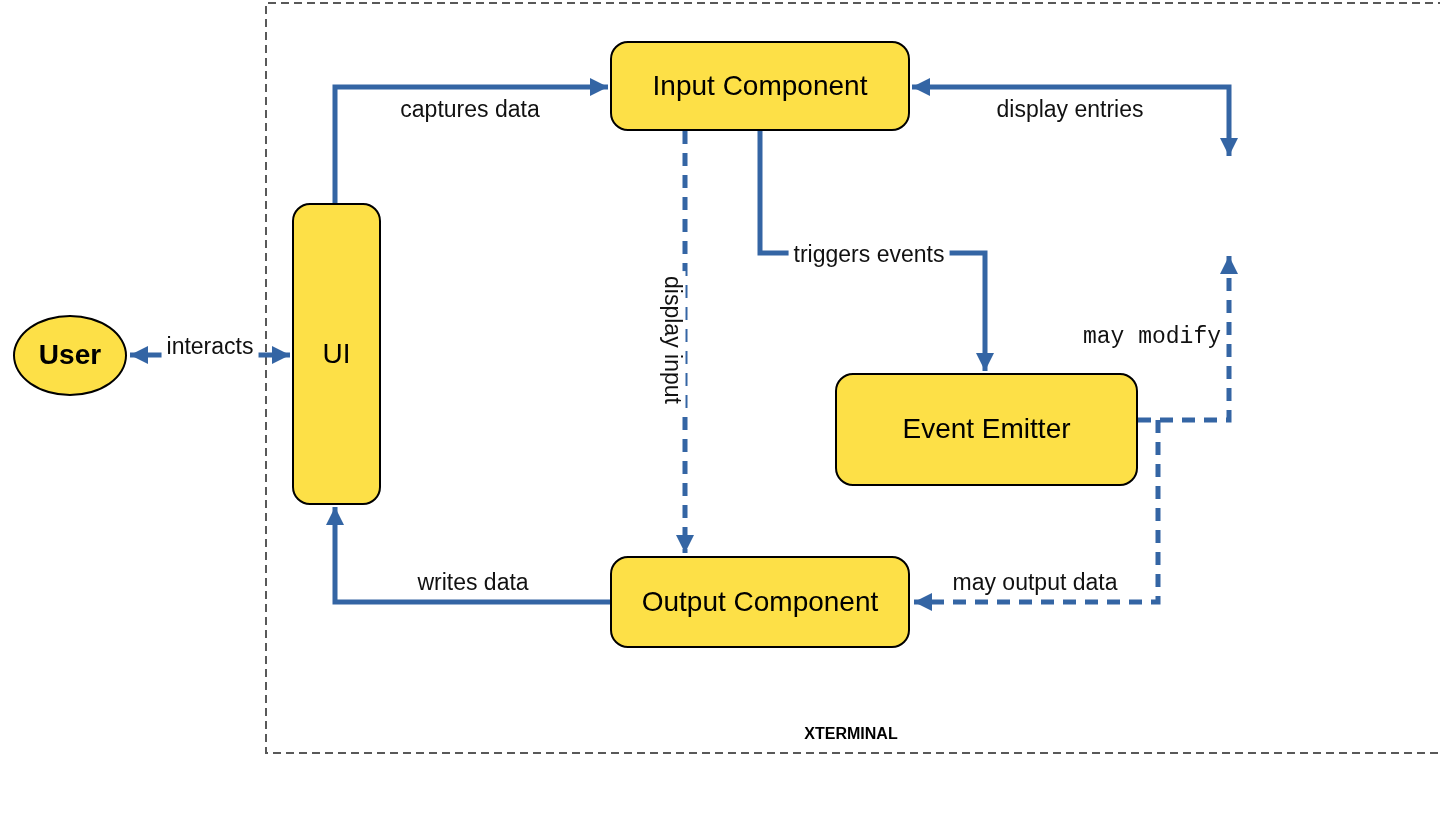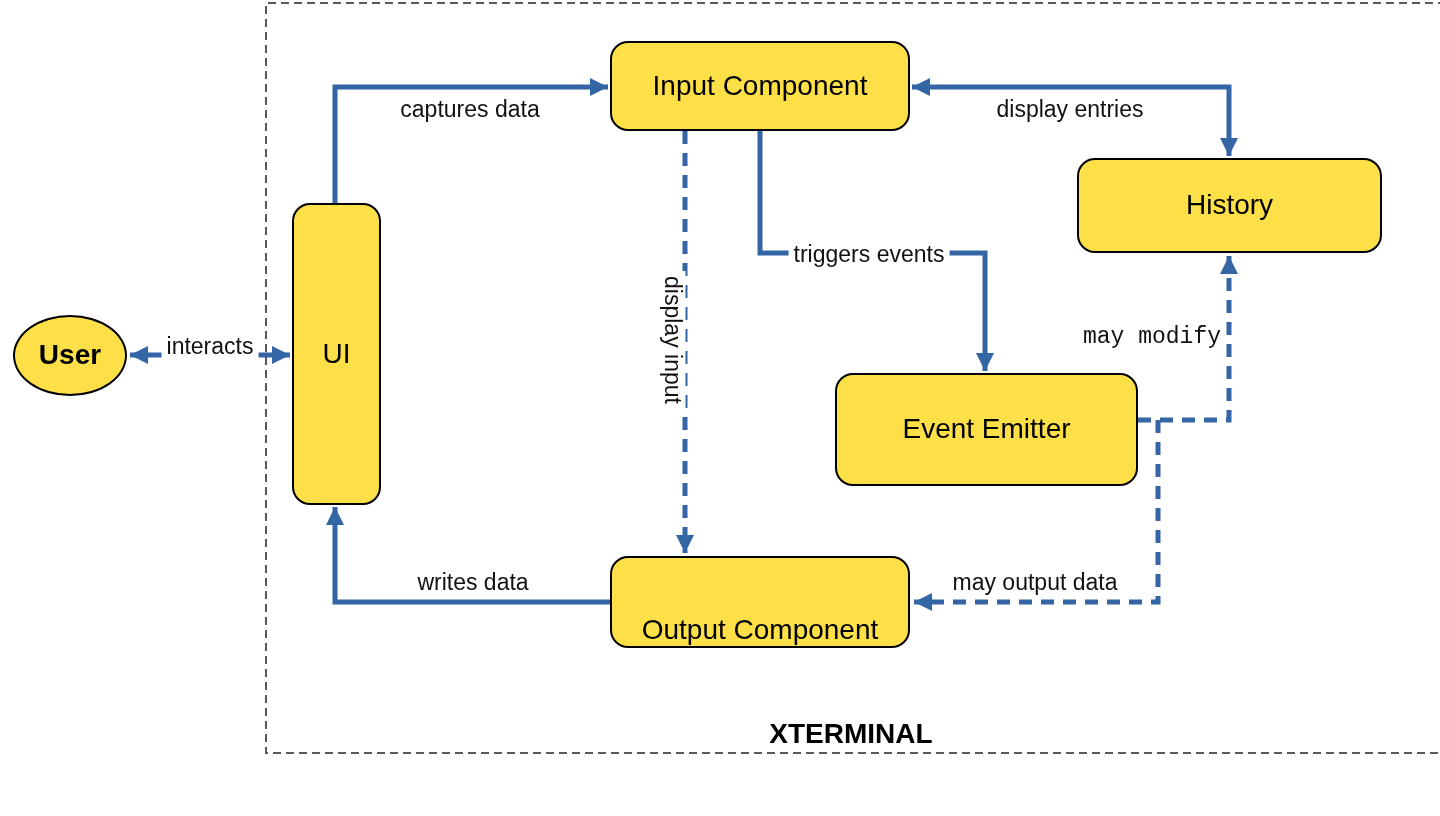--- a/index.html
+++ b/index.html
@@ -118,9 +118,6 @@
     <span>Input Component</span>
   </div>
 
-  <div class="node rounded" id="node-history">
-    <span>History</span>
-  </div>
 
   <div class="node rounded" id="node-event">
     <span>Event Emitter</span>

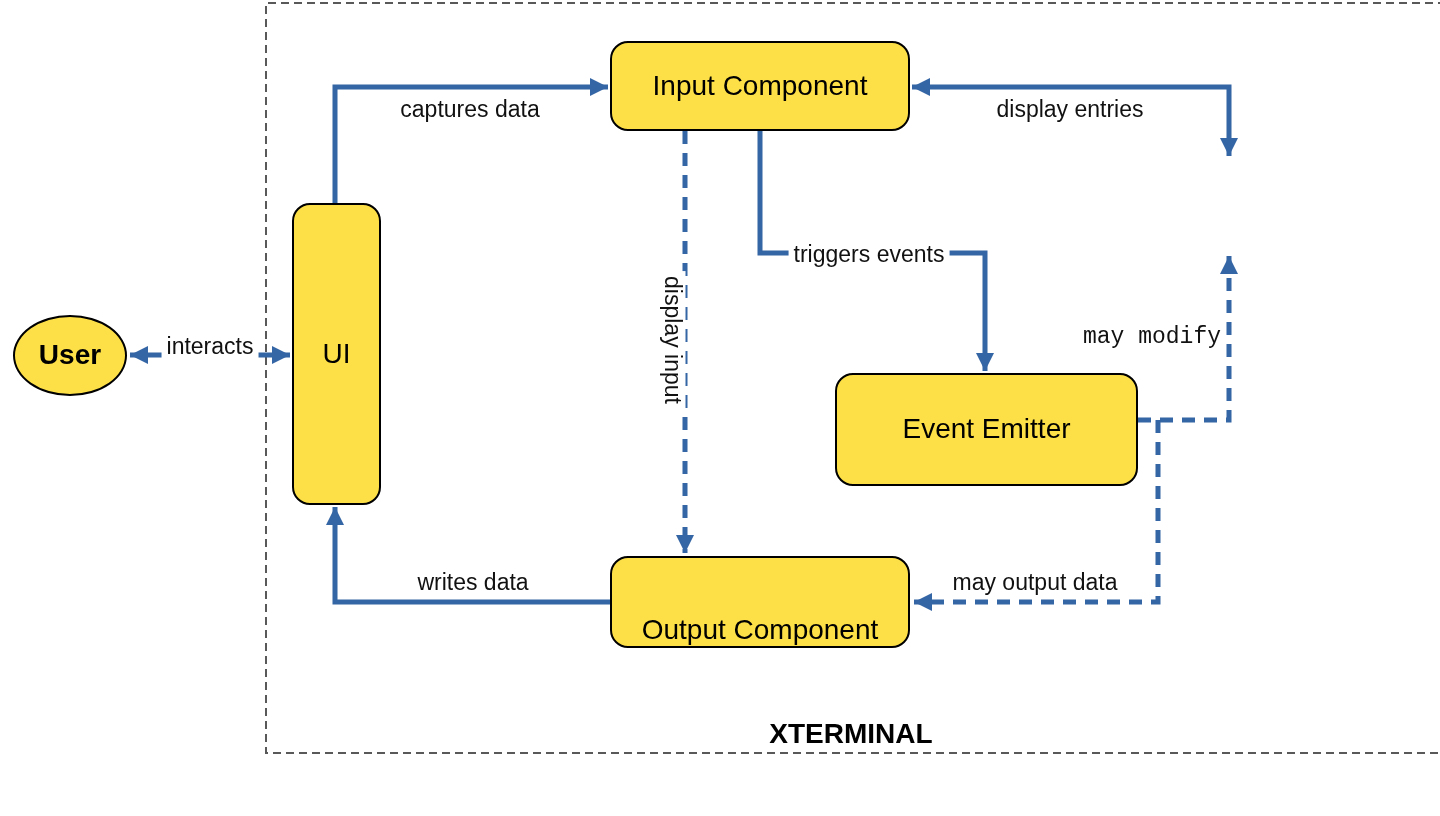--- a/index.html
+++ b/index.html
@@ -41,7 +41,7 @@
   #node-input  { left: 610px;  top: 41px;  width: 300px; height: 90px;  }
   #node-history{ left: 1077px; top: 158px; width: 305px; height: 95px;  }
   #node-event  { left: 835px;  top: 373px; width: 303px; height: 113px;  }
-  #node-output { left: 610px;  top: 556px; width: 300px; height: 92px; align-items: flex-end;  }
+  #node-output { left: 610px;  top: 556px; width: 300px; height: 92px;  }
   #node-user   { left: 13px;   top: 315px; width: 114px; height: 81px;  }
   .elabel {
     position: absolute;

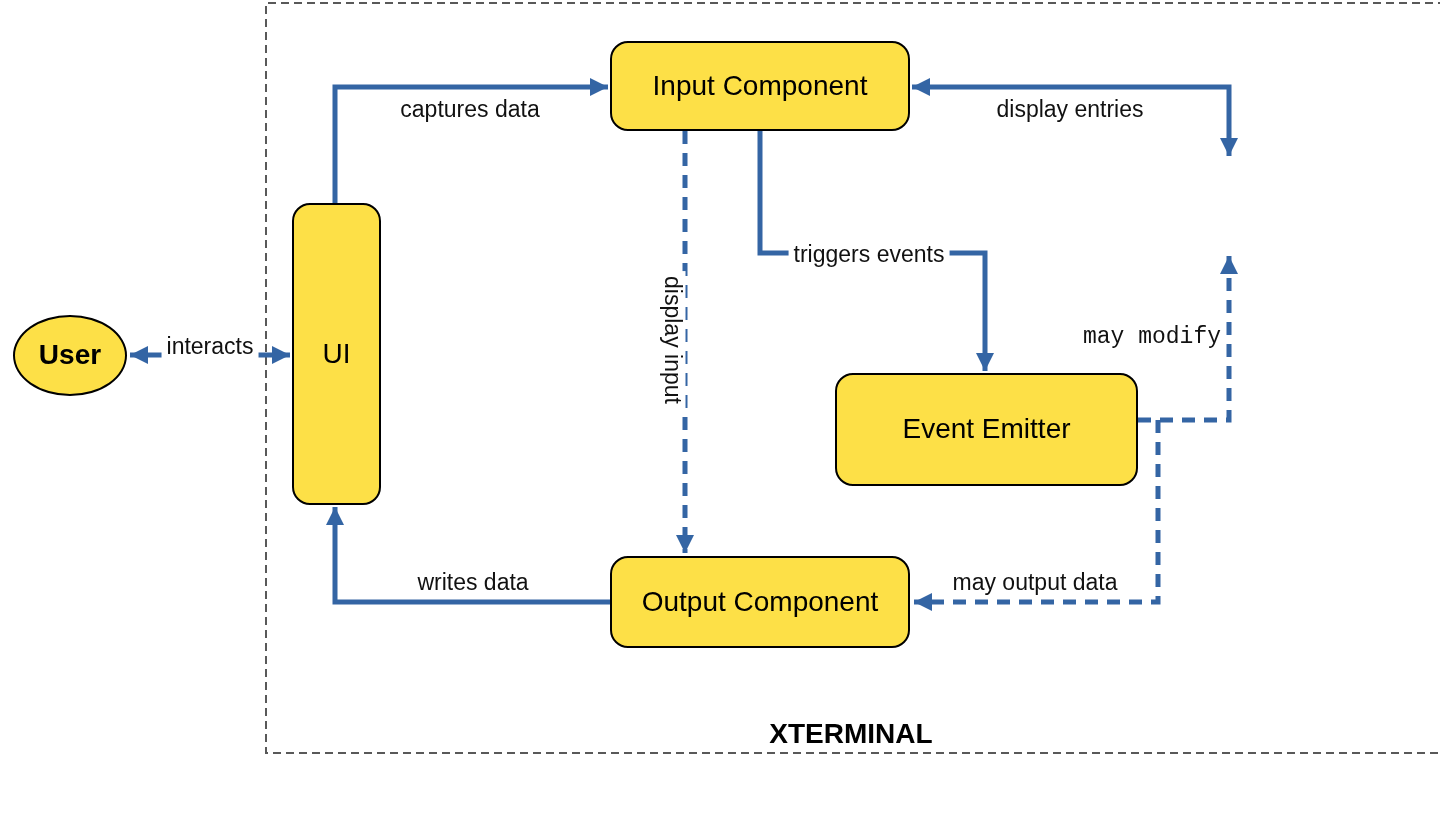--- a/index.html
+++ b/index.html
@@ -68,7 +68,7 @@
     position: absolute;
     left: 851px; top: 734px;
     transform: translate(-50%, -50%);
-    font-size: 28px;
+    font-size: 16px;
     font-weight: bold;
     color: #000000;
     white-space: nowrap;

